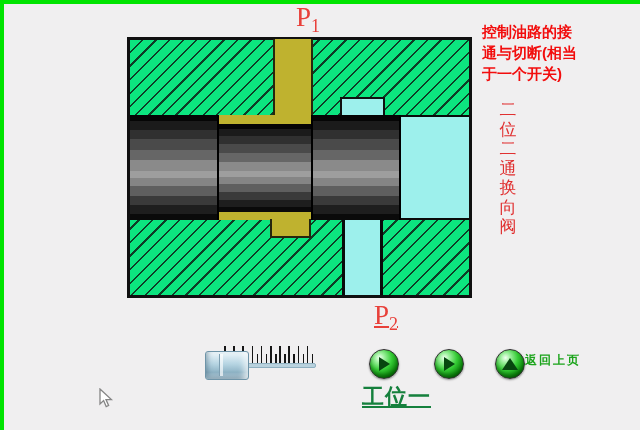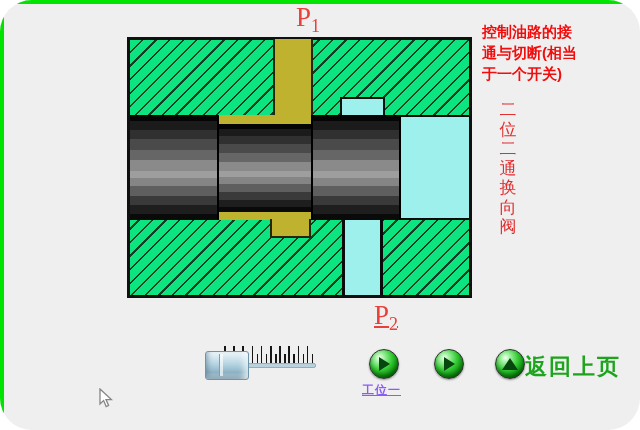--- a/index.html
+++ b/index.html
@@ -4,7 +4,7 @@
 <style>
   html,body { margin:0; padding:0; }
   .stage { position:relative; width:640px; height:430px; background:#f0eff0; overflow:hidden;
-           font-family:"Liberation Sans", sans-serif;border-radius:32px; }
+           font-family:"Liberation Sans", sans-serif; }
 
   
   .frame-top  { position:absolute; left:0; top:0; width:640px; height:4px; background:#00e400; }

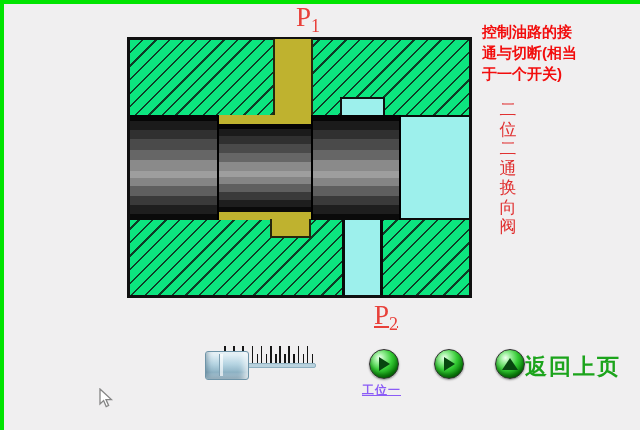--- a/index.html
+++ b/index.html
@@ -101,7 +101,7 @@
   .ws1-label { left:362px; }
   .ws2-label { left:427px; }
   .back-label { position:absolute; left:525px; top:352px; color:#1ca41c; font-weight:bold;
-                font-size:22px; letter-spacing:2px; font-family:"Liberation Serif",serif; }
+                font-size:12px; letter-spacing:2px; font-family:"Liberation Serif",serif; }
 
   .cursor { position:absolute; left:99px; top:388px; }
 </style>

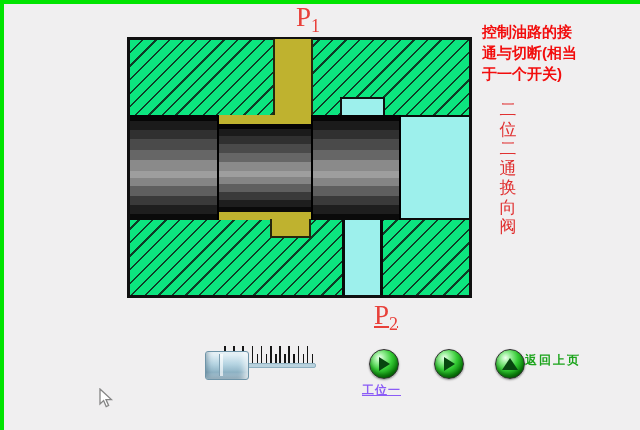--- a/index.html
+++ b/index.html
@@ -96,7 +96,7 @@
                border-left:8px solid transparent; border-right:8px solid transparent;
                border-bottom:12px solid #07470f; }
 
-  .ws-label { position:absolute; top:382px; color:#8b5cf6; font-weight:bold; font-size:12px;
+  .ws-label { position:absolute; top:382px; color:#15803d; font-weight:bold; font-size:22px;
               letter-spacing:1px;text-decoration:underline; }
   .ws1-label { left:362px; }
   .ws2-label { left:427px; }

